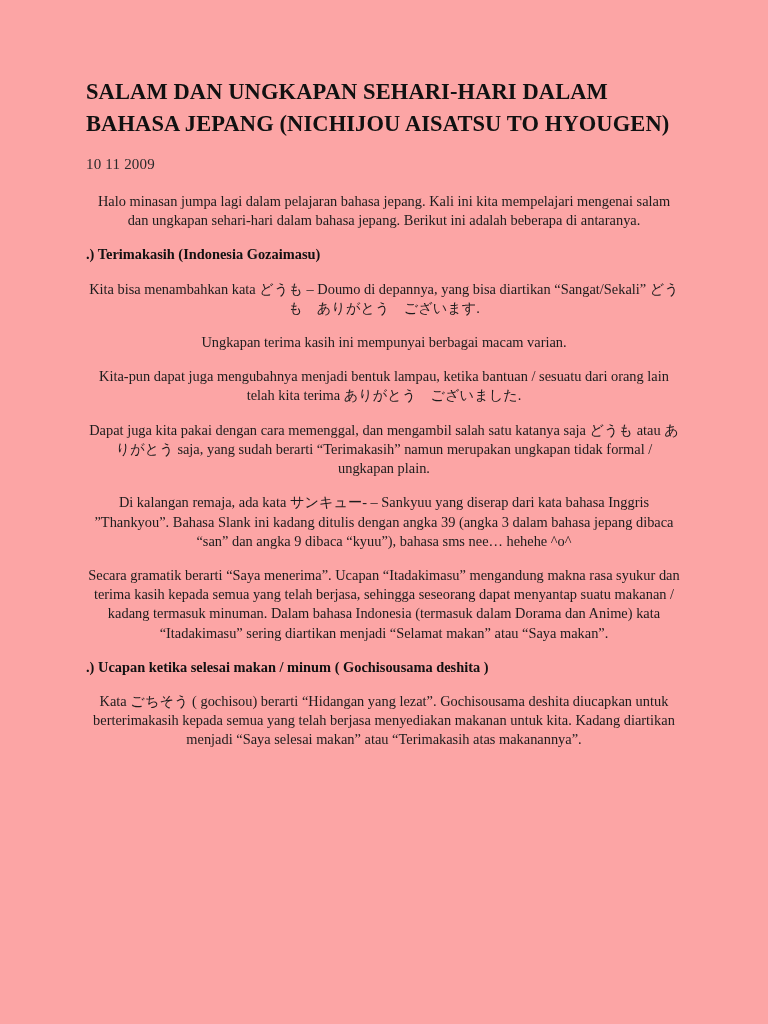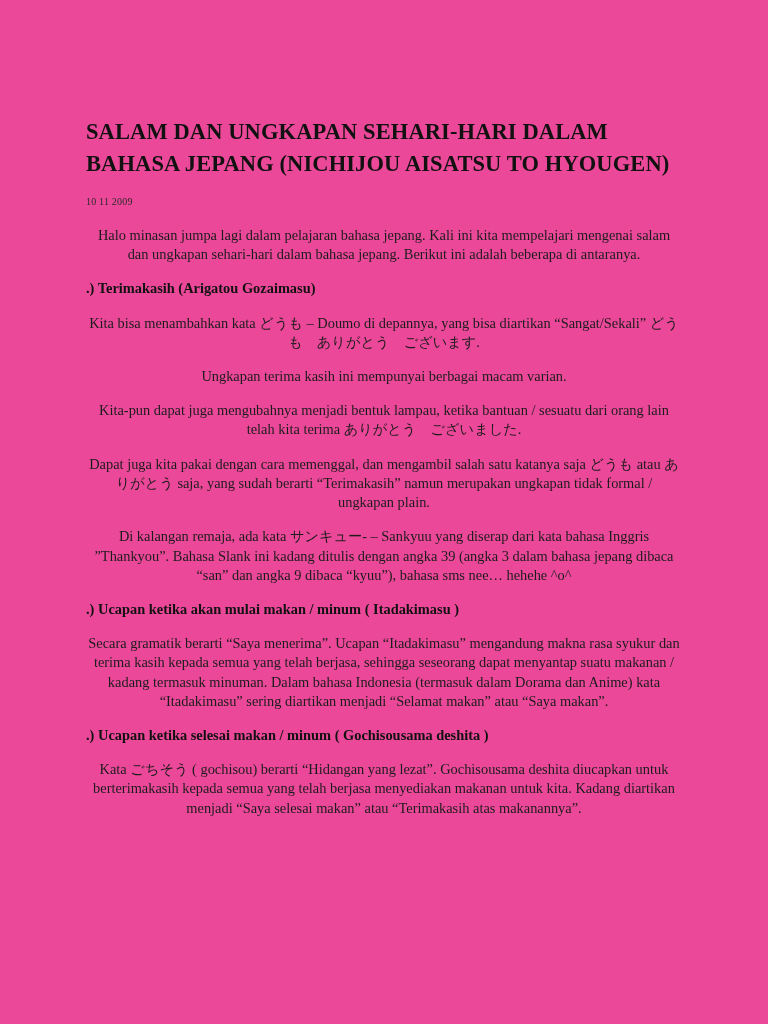--- a/index.html
+++ b/index.html
@@ -18,9 +18,9 @@
     position: relative;
     width: 768px;
     height: 1024px;
-    background: #ec4899;
+    background: #fca5a5;
     box-sizing: border-box;
-    padding: 116px 86px 0 86px;
+    padding: 76px 86px 0 86px;
   }
   .doc-title {
     font-size: 22.5px;

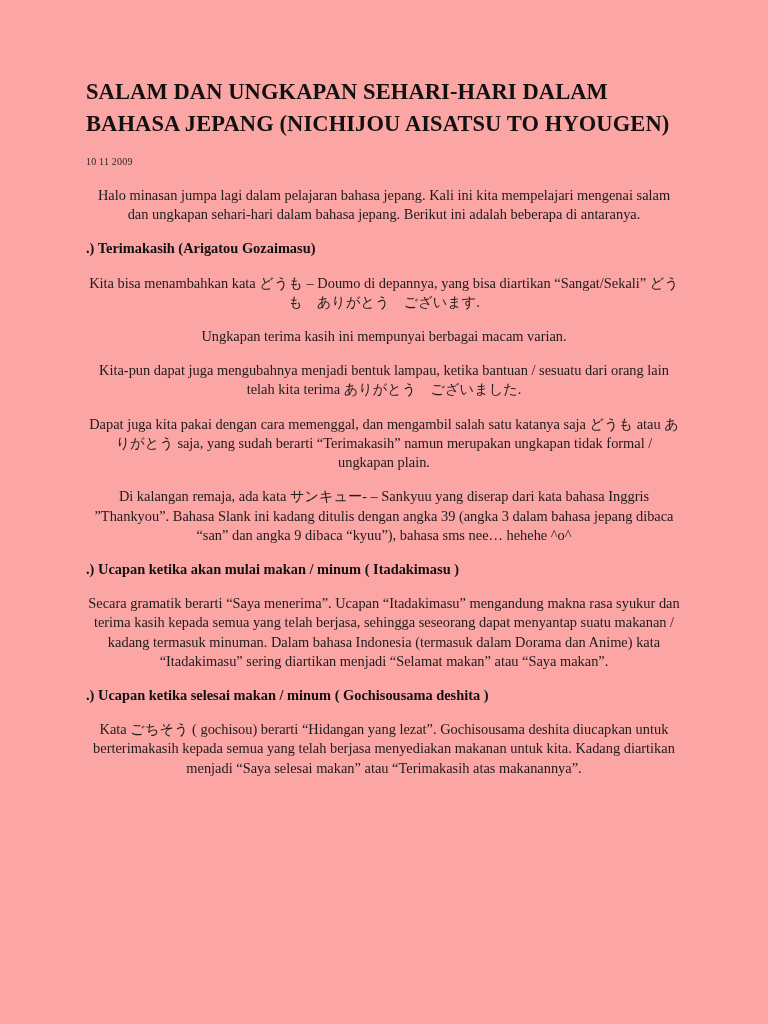--- a/index.html
+++ b/index.html
@@ -32,7 +32,7 @@
     max-width: 600px;
   }
   .doc-date {
-    font-size: 10px;
+    font-size: 15px;
     font-weight: normal;
     color: #2a2a2a;
     margin: 16px 0 0 0;

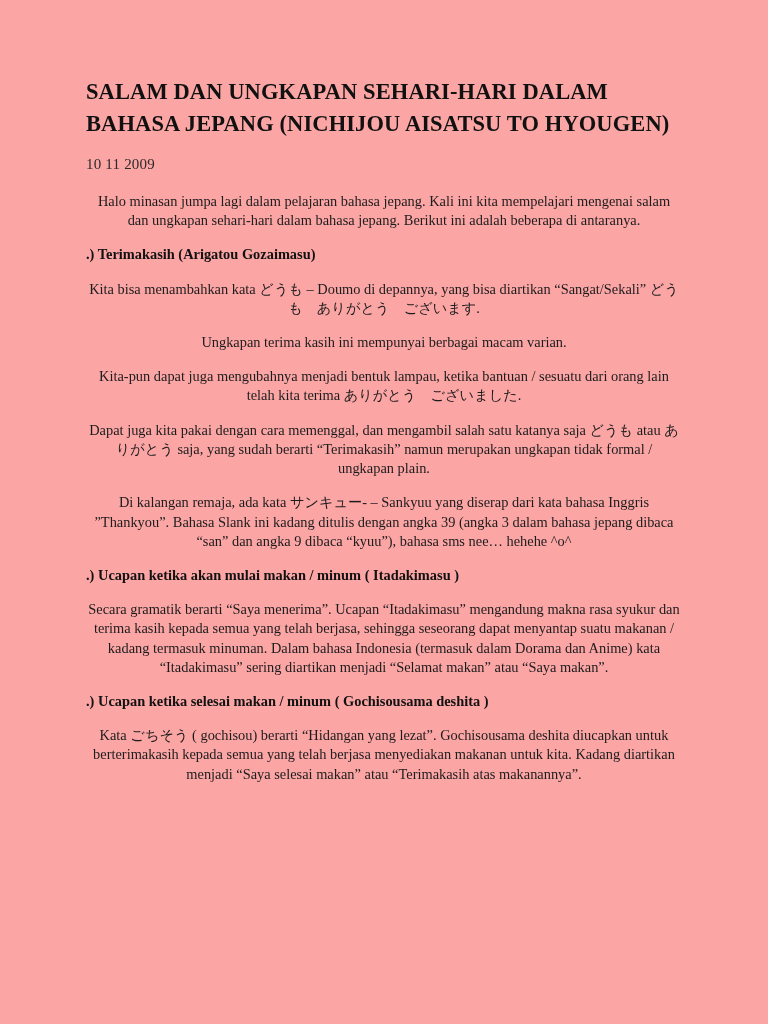--- a/index.html
+++ b/index.html
@@ -75,7 +75,7 @@
 
   <div class="body-block" id="doc-body">
       <p class="para">Halo minasan jumpa lagi dalam pelajaran bahasa jepang. Kali ini kita mempelajari mengenai salam dan ungkapan sehari-hari dalam bahasa jepang. Berikut ini adalah beberapa di antaranya.</p>
-      <p class="heading">.) Terimakasih (Arigatou Gozaimasu)</p>
+      <p class="heading">.) Terimakasih (Indonesia Gozaimasu)</p>
       <p class="para">Kita bisa menambahkan kata <span class="jp">どうも</span> – Doumo di depannya, yang bisa diartikan “Sangat/Sekali” <span class="jp">どうも　ありがとう　ございます</span>.</p>
       <p class="para">Ungkapan terima kasih ini mempunyai berbagai macam varian.</p>
       <p class="para">Kita-pun dapat juga mengubahnya menjadi bentuk lampau, ketika bantuan / sesuatu dari orang lain telah kita terima <span class="jp">ありがとう　ございました</span>.</p>

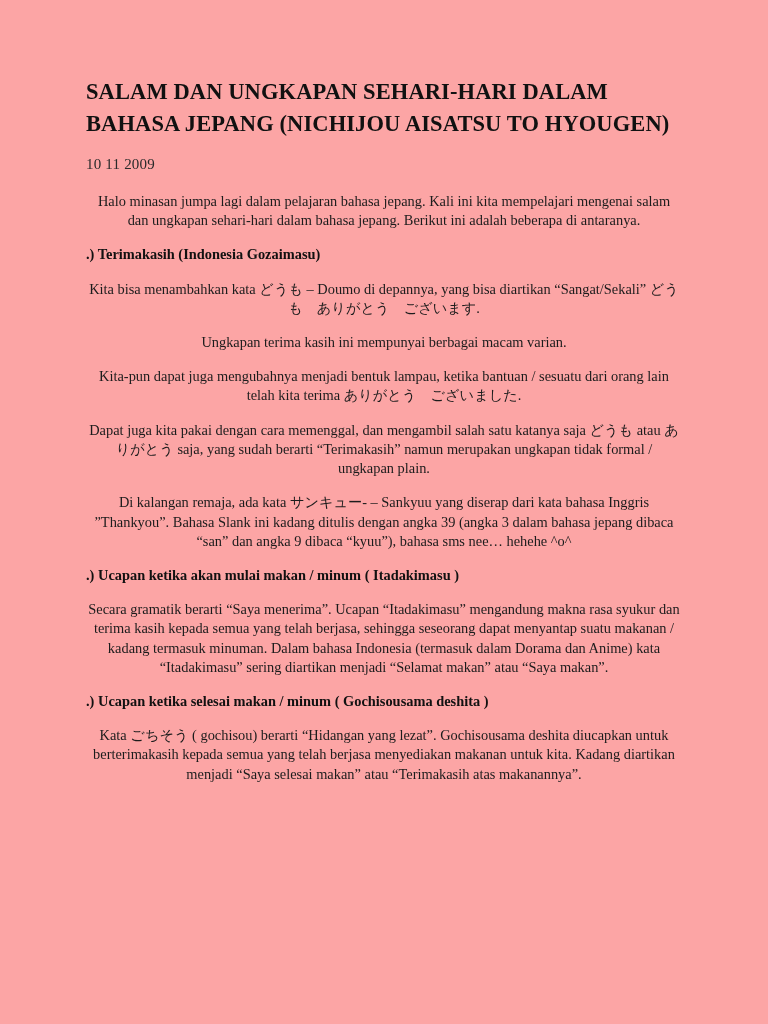--- a/index.html
+++ b/index.html
@@ -81,7 +81,6 @@
       <p class="para">Kita-pun dapat juga mengubahnya menjadi bentuk lampau, ketika bantuan / sesuatu dari orang lain telah kita terima <span class="jp">ありがとう　ございました</span>.</p>
       <p class="para">Dapat juga kita pakai dengan cara memenggal, dan mengambil salah satu katanya saja <span class="jp">どうも</span> atau <span class="jp">ありがとう</span> saja, yang sudah berarti “Terimakasih” namun merupakan ungkapan tidak formal / ungkapan plain.</p>
       <p class="para">Di kalangan remaja, ada kata <span class="jp">サンキュー</span>- – Sankyuu yang diserap dari kata bahasa Inggris ”Thankyou”. Bahasa Slank ini kadang ditulis dengan angka 39 (angka 3 dalam bahasa jepang dibaca “san” dan angka 9 dibaca “kyuu”), bahasa sms nee… hehehe ^o^</p>
-      <p class="heading">.) Ucapan ketika akan mulai makan / minum ( Itadakimasu )</p>
       <p class="para">Secara gramatik berarti “Saya menerima”. Ucapan “Itadakimasu” mengandung makna rasa syukur dan terima kasih kepada semua yang telah berjasa, sehingga seseorang dapat menyantap suatu makanan / kadang termasuk minuman. Dalam bahasa Indonesia (termasuk dalam Dorama dan Anime) kata “Itadakimasu” sering diartikan menjadi “Selamat makan” atau “Saya makan”.</p>
       <p class="heading">.) Ucapan ketika selesai makan / minum ( Gochisousama deshita )</p>
       <p class="para">Kata <span class="jp">ごちそう</span> ( gochisou) berarti “Hidangan yang lezat”. Gochisousama deshita diucapkan untuk berterimakasih kepada semua yang telah berjasa menyediakan makanan untuk kita. Kadang diartikan menjadi “Saya selesai makan” atau “Terimakasih atas makanannya”.</p>

